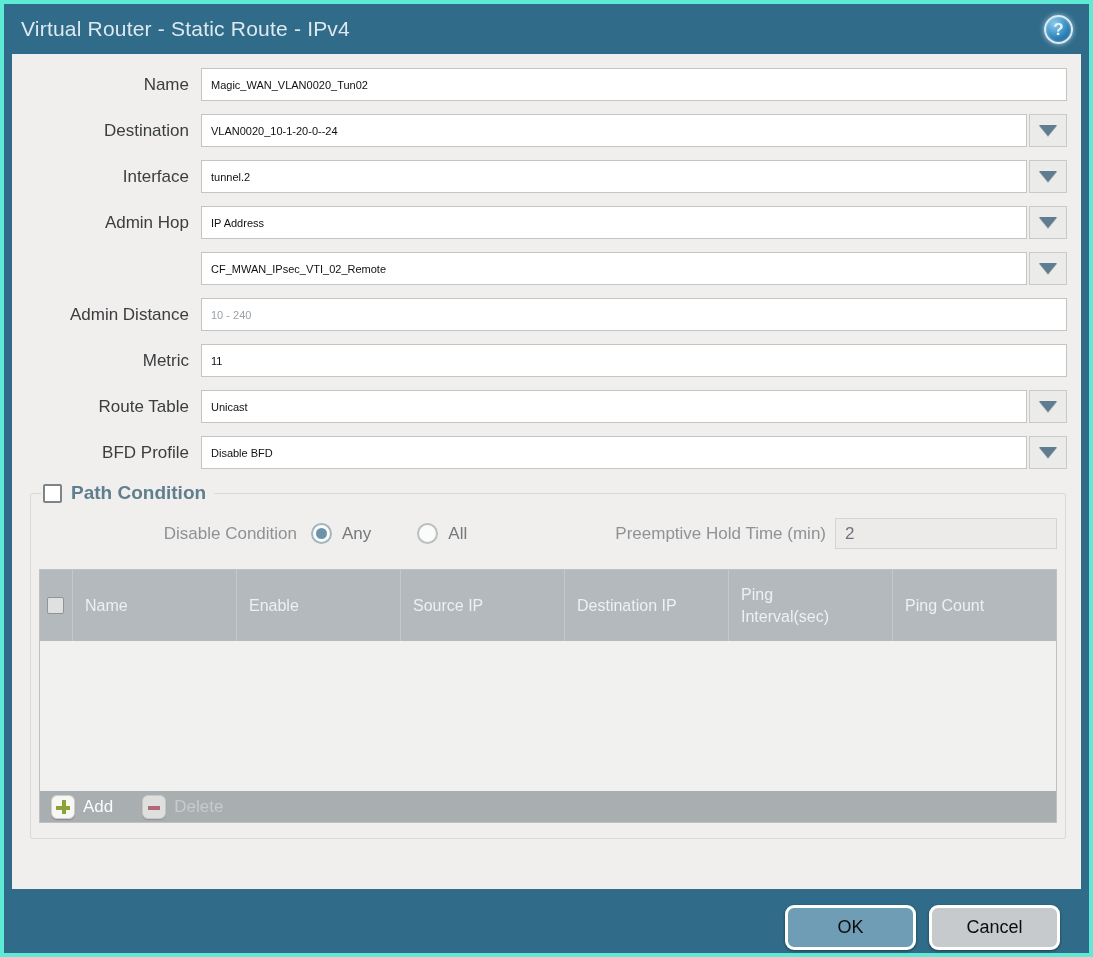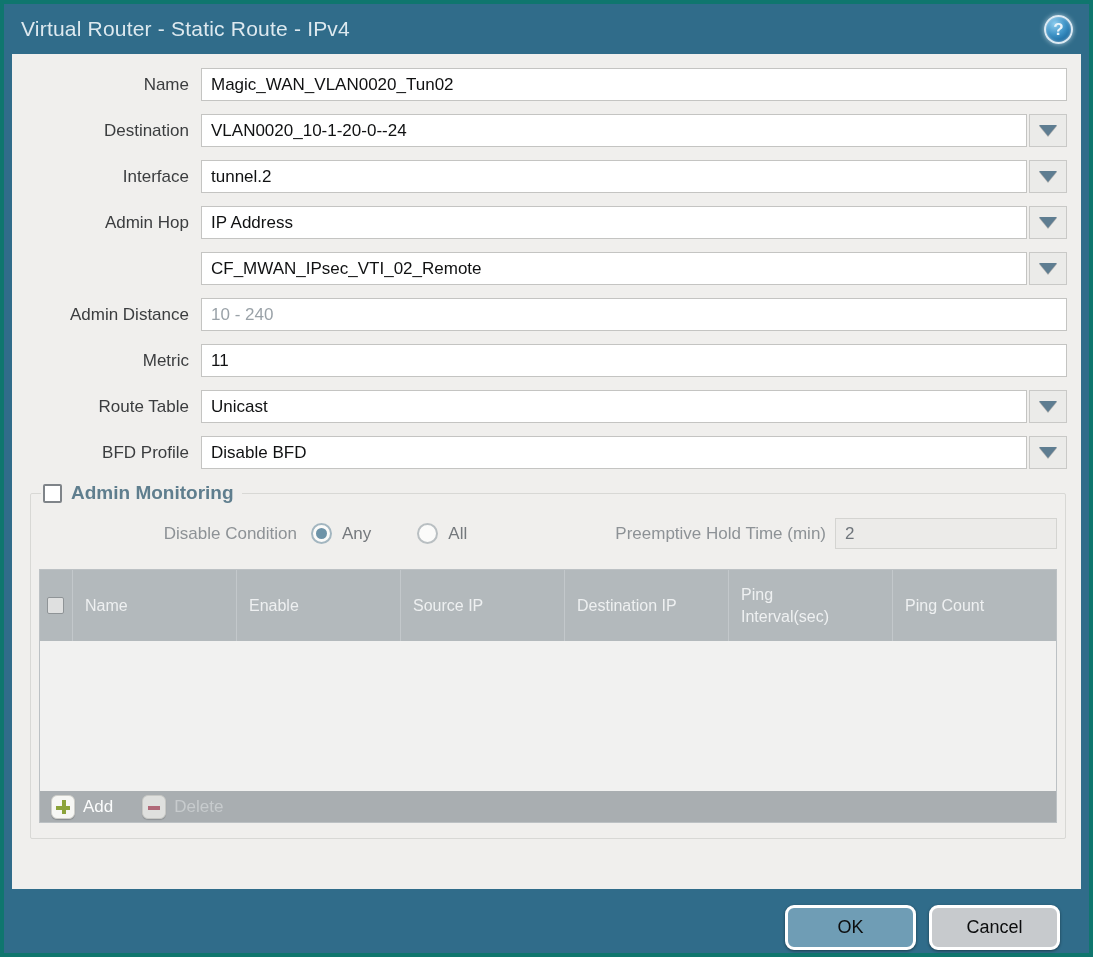--- a/index.html
+++ b/index.html
@@ -4,7 +4,7 @@
 <style>
   * { box-sizing: border-box; margin: 0; padding: 0; }
   html, body { width: 1093px; height: 957px; background: #000; font-family: "Liberation Sans", sans-serif; }
-  .dialog { position: absolute; inset: 0; background: #0f766e; }
+  .dialog { position: absolute; inset: 0; background: #5eead4; }
   .frame { position: absolute; inset: 4px; background: #306c8a; display: flex; flex-direction: column; }
 
   

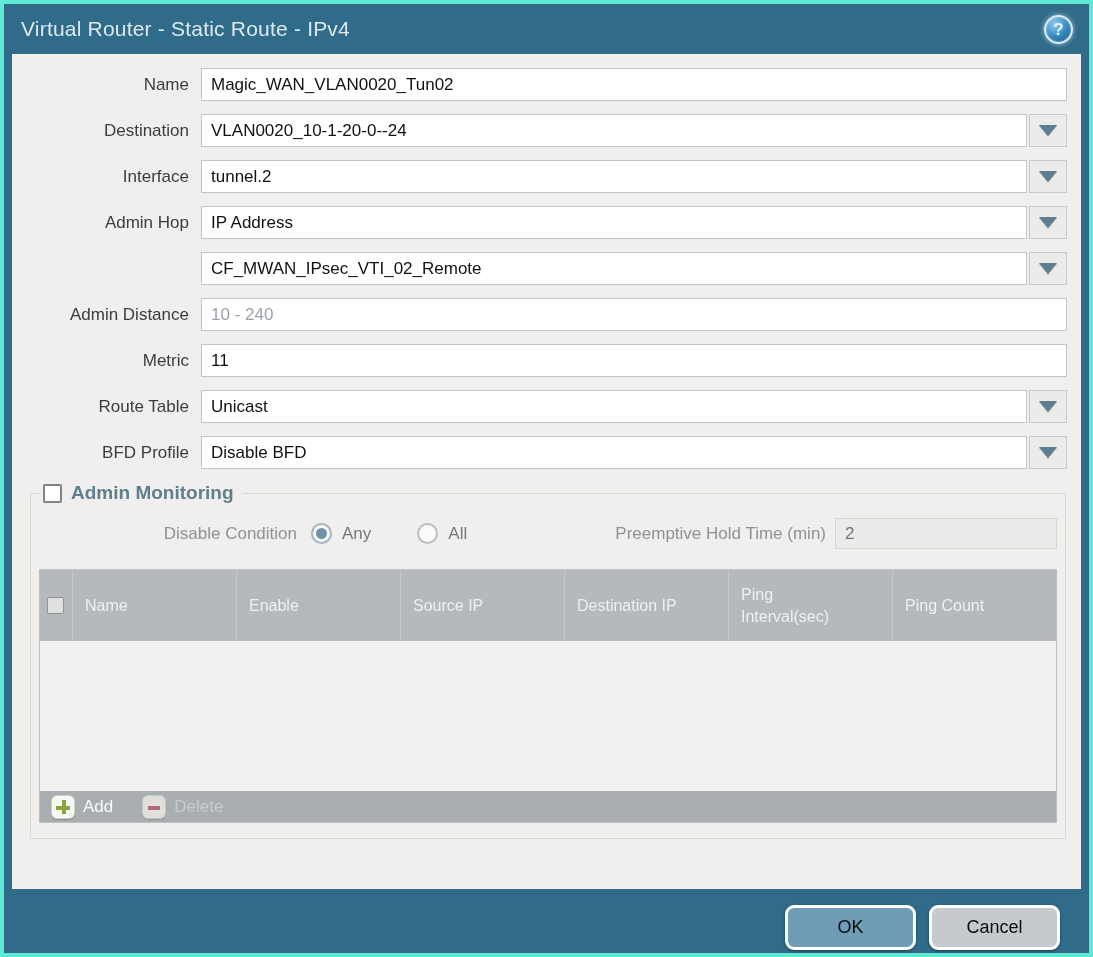--- a/index.html
+++ b/index.html
@@ -23,7 +23,7 @@
   .lbl { flex: none; width: 189px; padding-right: 12px; text-align: right; font-size: 17px; color: #3b3d3f; }
   .field { flex: 1; display: flex; }
   .txt { flex: 1; height: 33px; border: 1px solid #c4c4c2; background: #fff; font-family: "Liberation Sans", sans-serif;
-         font-size: 17px; color: #101112; padding: 0 9px; outline: none; min-width: 0; }
+         font-size: 11px; color: #101112; padding: 0 9px; outline: none; min-width: 0; }
   .txt::placeholder { color: #9aa2a8; }
   .dd-btn { flex: none; width: 38px; height: 33px; margin-left: 2px; background: #ebebe9; border: 1px solid #c9c9c7;
             display: flex; align-items: center; justify-content: center; cursor: pointer; }

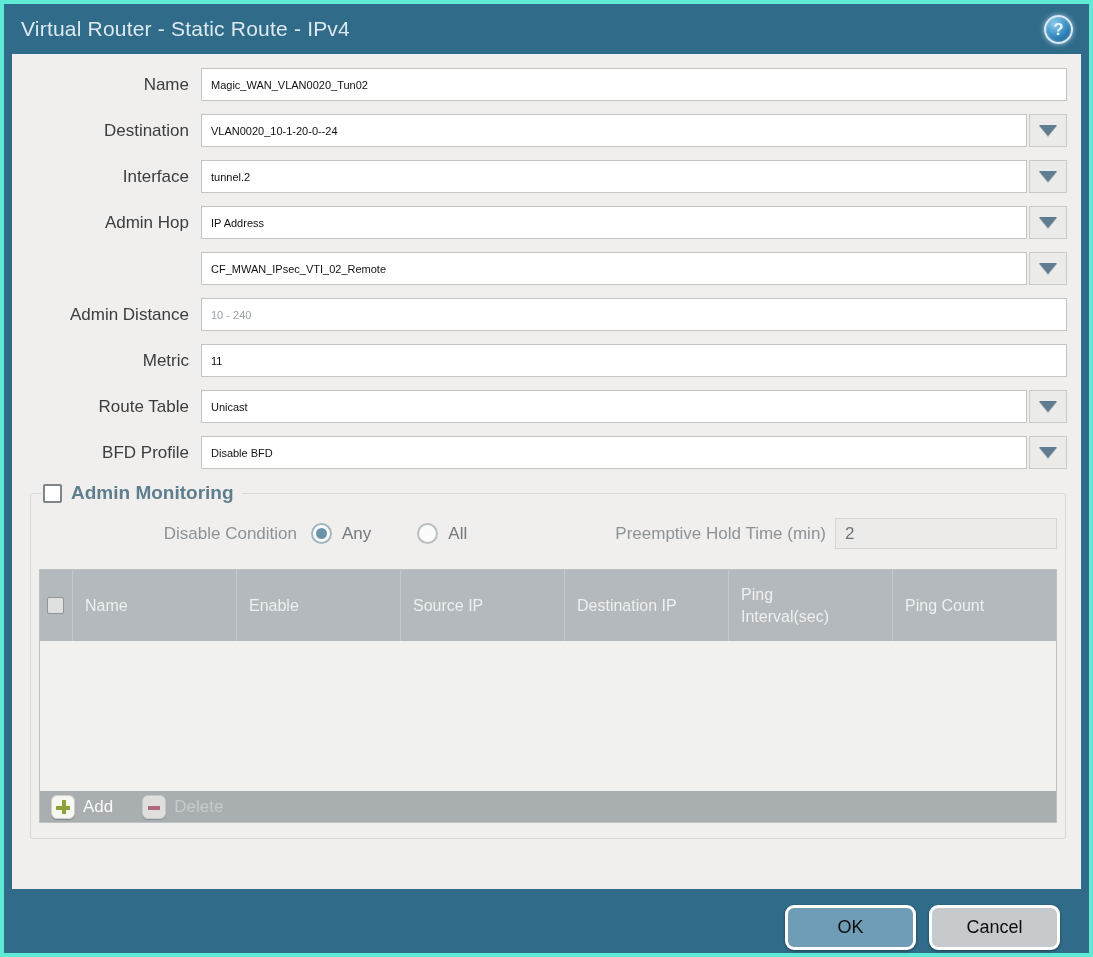--- a/index.html
+++ b/index.html
@@ -179,7 +179,7 @@
       <fieldset class="pm">
         <legend>
           <span class="cb"></span>
-          <span class="pm-title">Admin Monitoring</span>
+          <span class="pm-title">Path Condition</span>
         </legend>
 
         <div class="fc-row">

